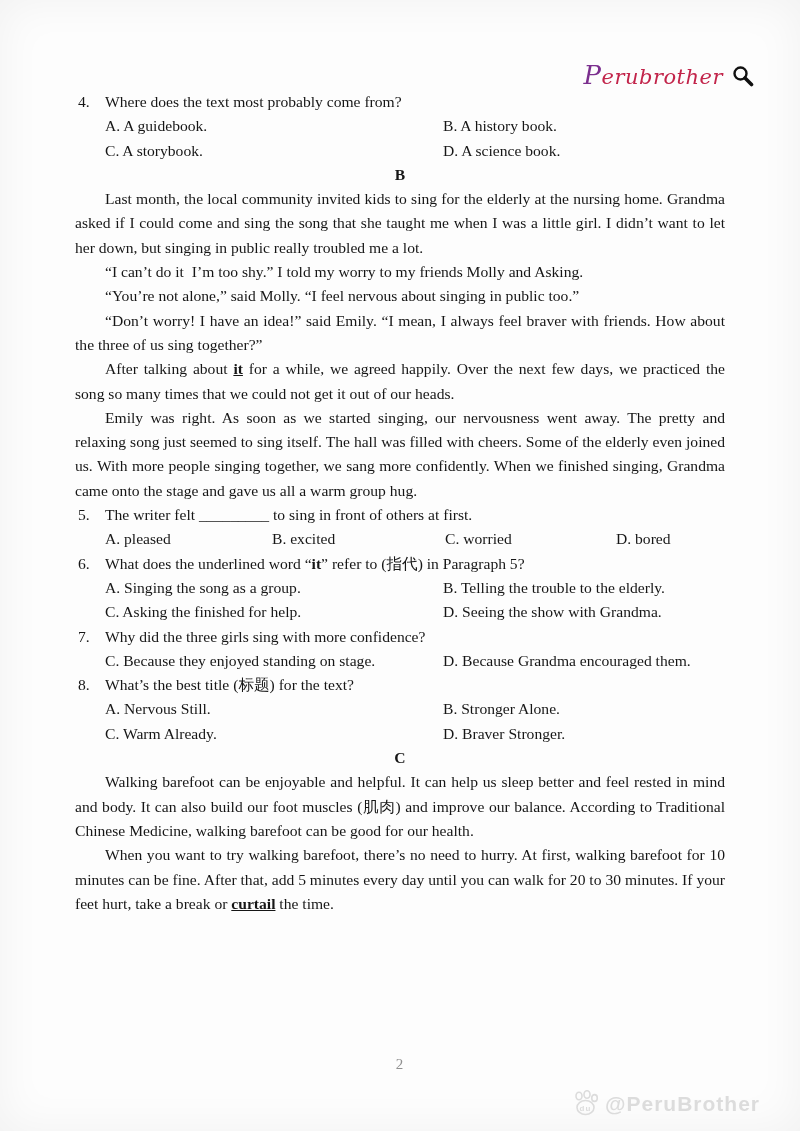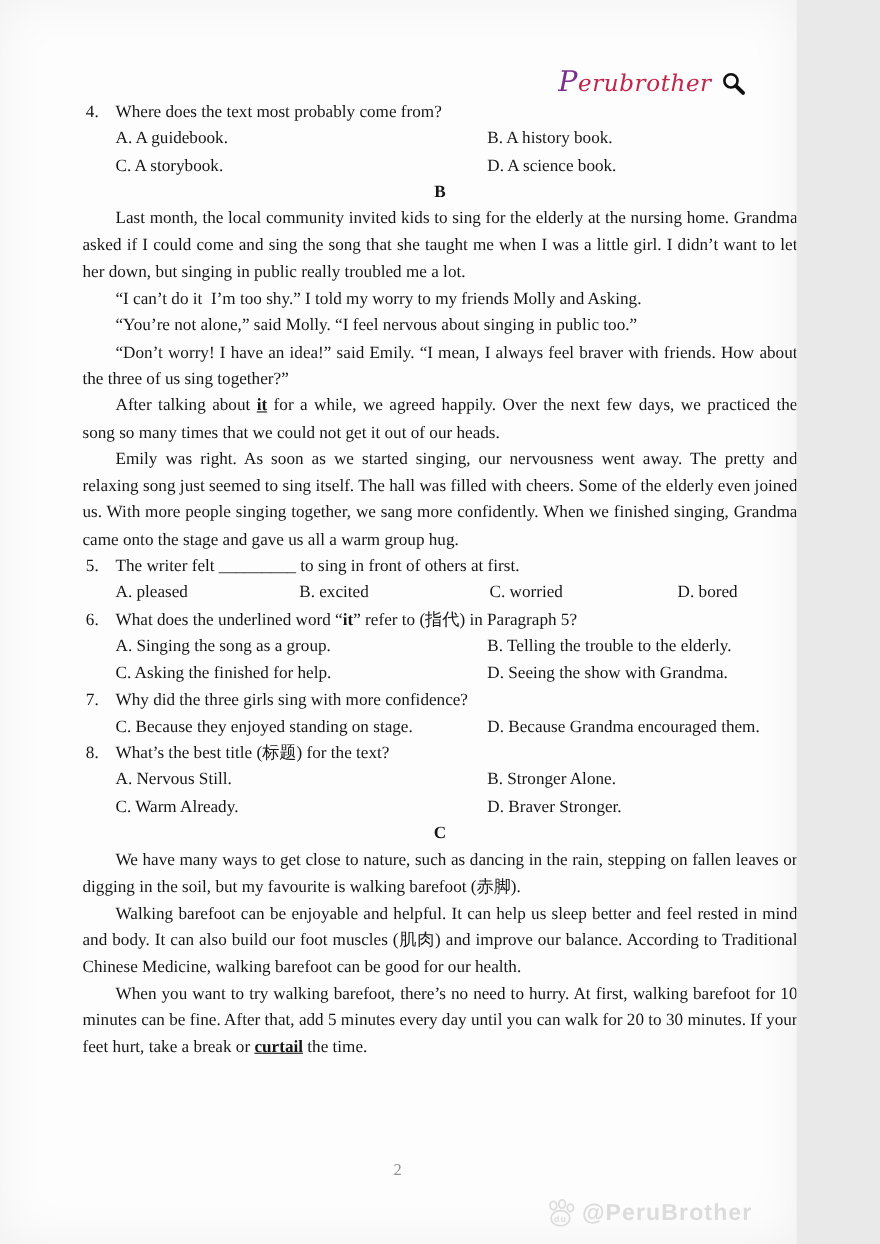--- a/index.html
+++ b/index.html
@@ -10,7 +10,7 @@
     color:#161616;
   }
   .page{
-    position:relative;width:724px;height:1131px;
+    position:relative;width:800px;height:1131px;
     background:#fdfdfd;overflow:hidden;
     box-shadow:inset 0 0 46px rgba(0,0,0,0.05);
   }

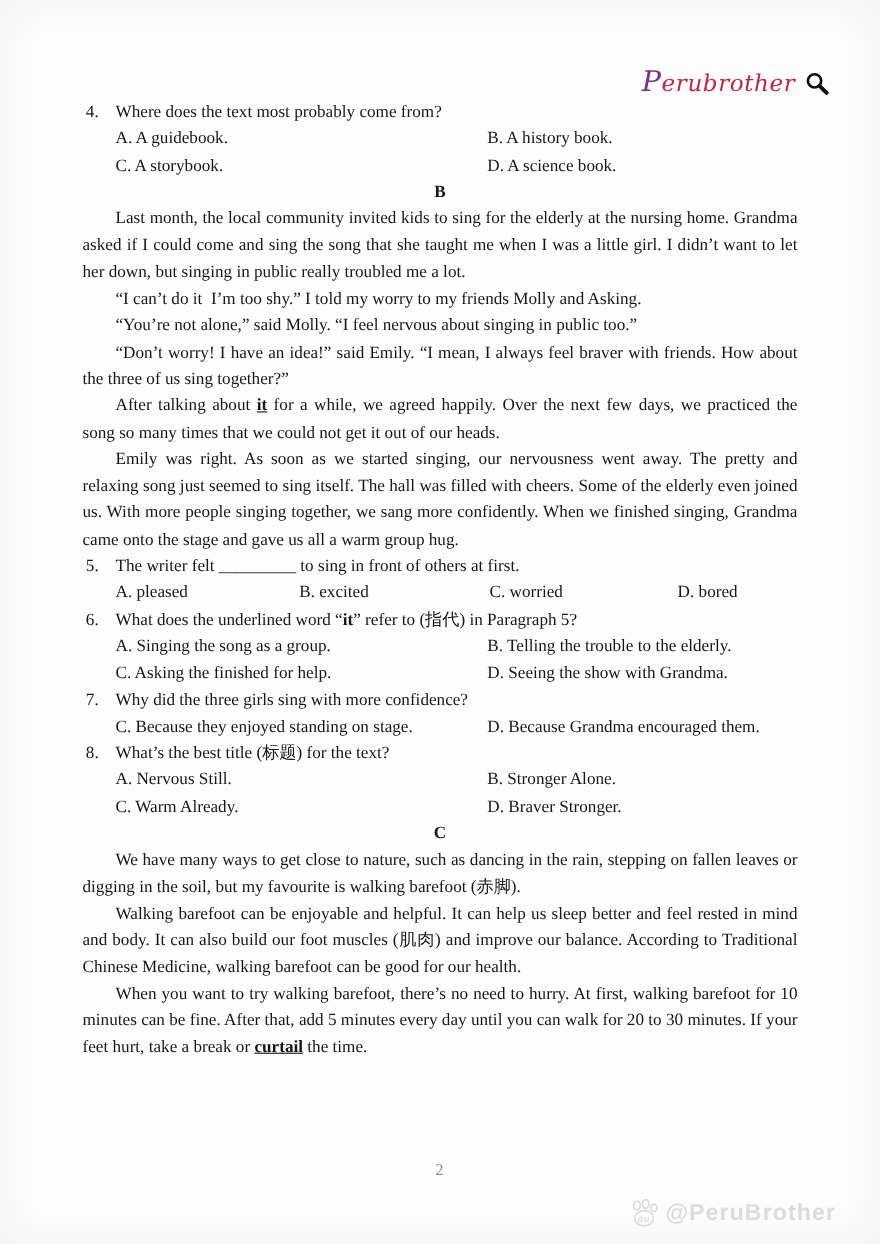--- a/index.html
+++ b/index.html
@@ -140,7 +140,6 @@
     </div>
 
     <div class="section-heading">C</div>
-    <div class="para">We have many ways to get close to nature, such as dancing in the rain, stepping on fallen leaves or digging in the soil, but my favourite is walking barefoot (赤脚).</div>
     <div class="para">Walking barefoot can be enjoyable and helpful. It can help us sleep better and feel rested in mind and body. It can also build our foot muscles (肌肉) and improve our balance. According to Traditional Chinese Medicine, walking barefoot can be good for our health.</div>
     <div class="para"><span>When you want to try walking barefoot, there’s no need to hurry. At first, walking barefoot for 10 minutes can be fine. After that, add 5 minutes every day until you can walk for 20 to 30 minutes. If your feet hurt, take a break or </span><span class="uword">curtail</span><span> the time.</span></div>
 

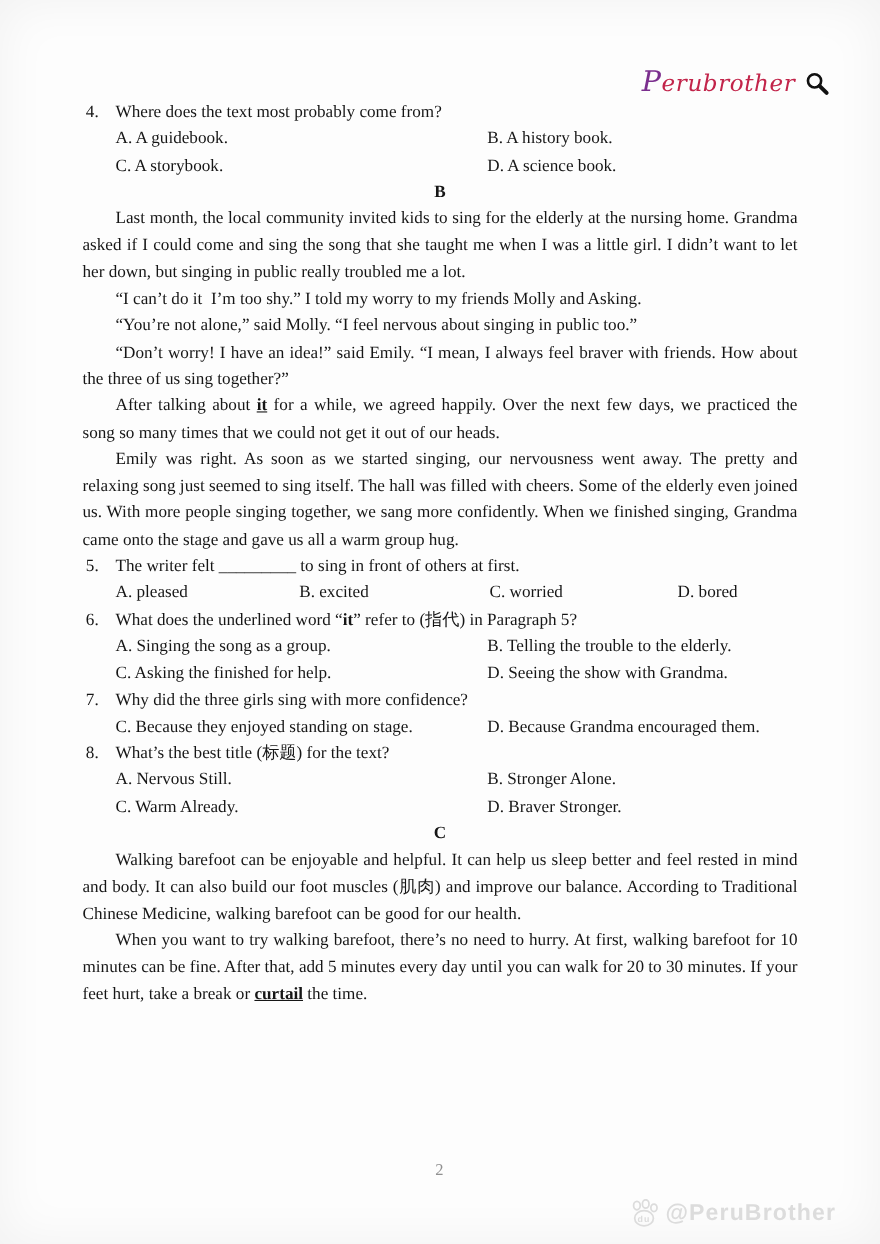--- a/index.html
+++ b/index.html
@@ -48,7 +48,7 @@
   }
   .watermark{
     position:absolute;top:1090px;right:40px;
-    display:flex;align-items:center;gap:5px;
+    display:flex;align-items:flex-end;gap:5px;
     color:#dcdcdc;font-size:21px;
     font-family:"Liberation Sans","DejaVu Sans",sans-serif;
     font-weight:bold;letter-spacing:1px;

